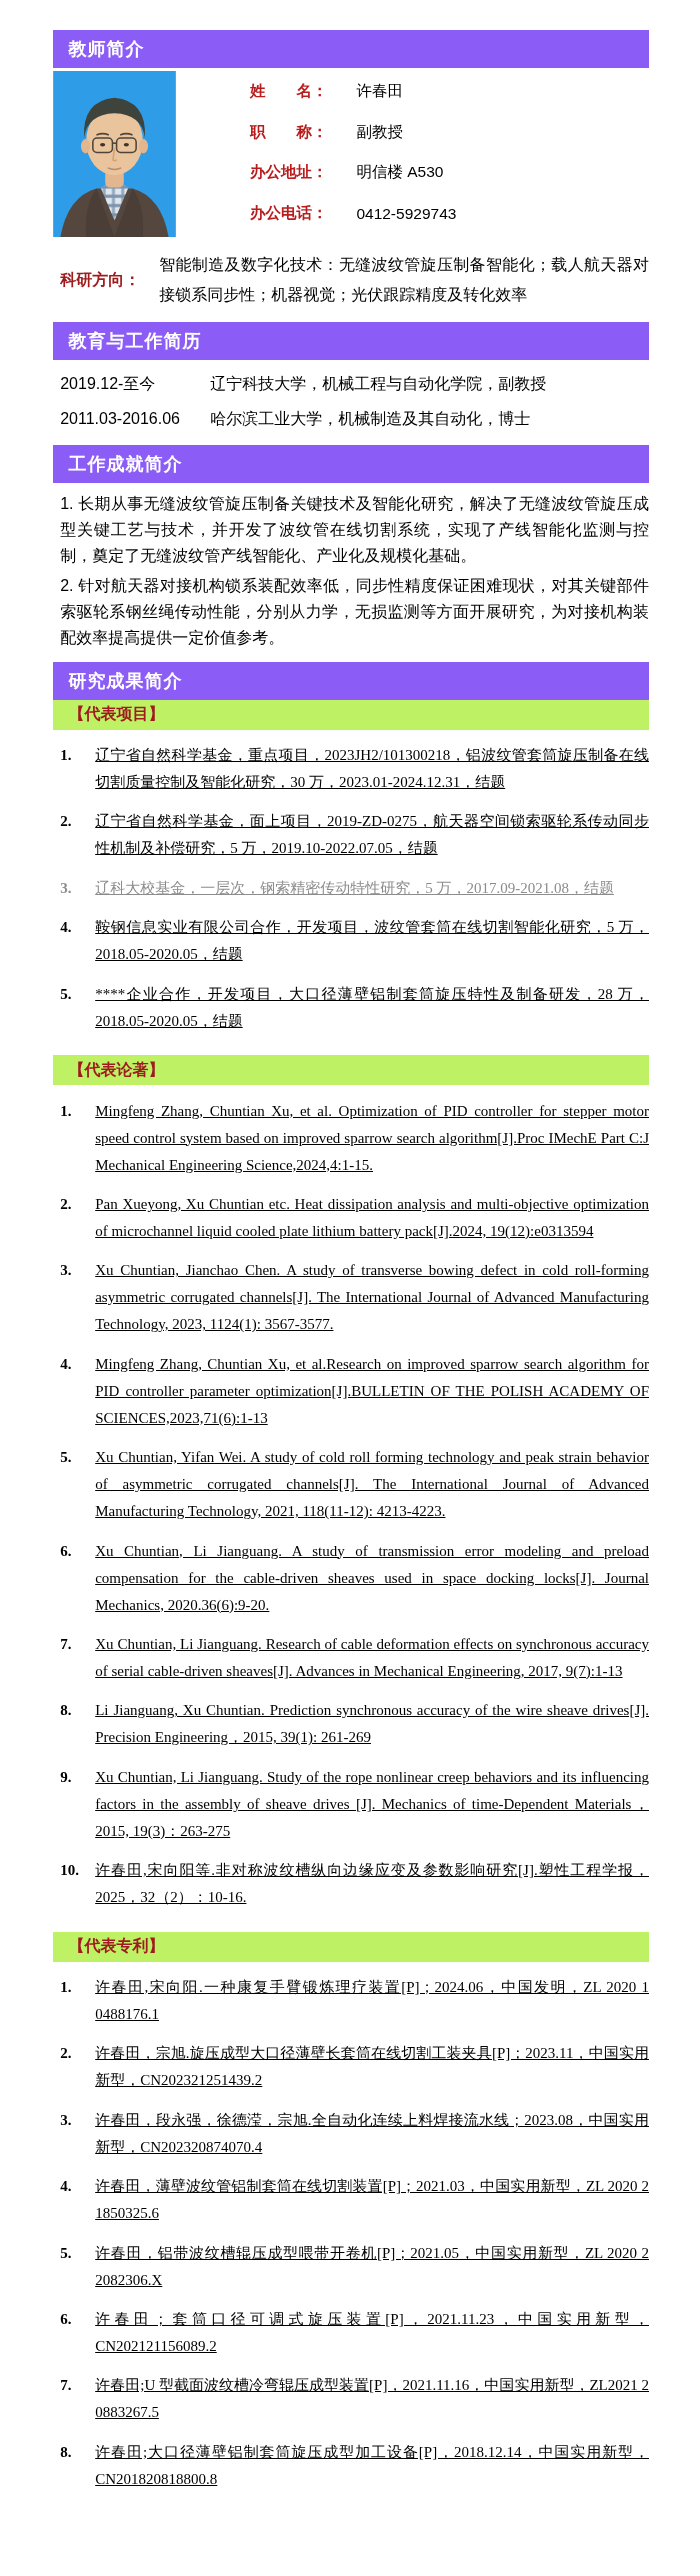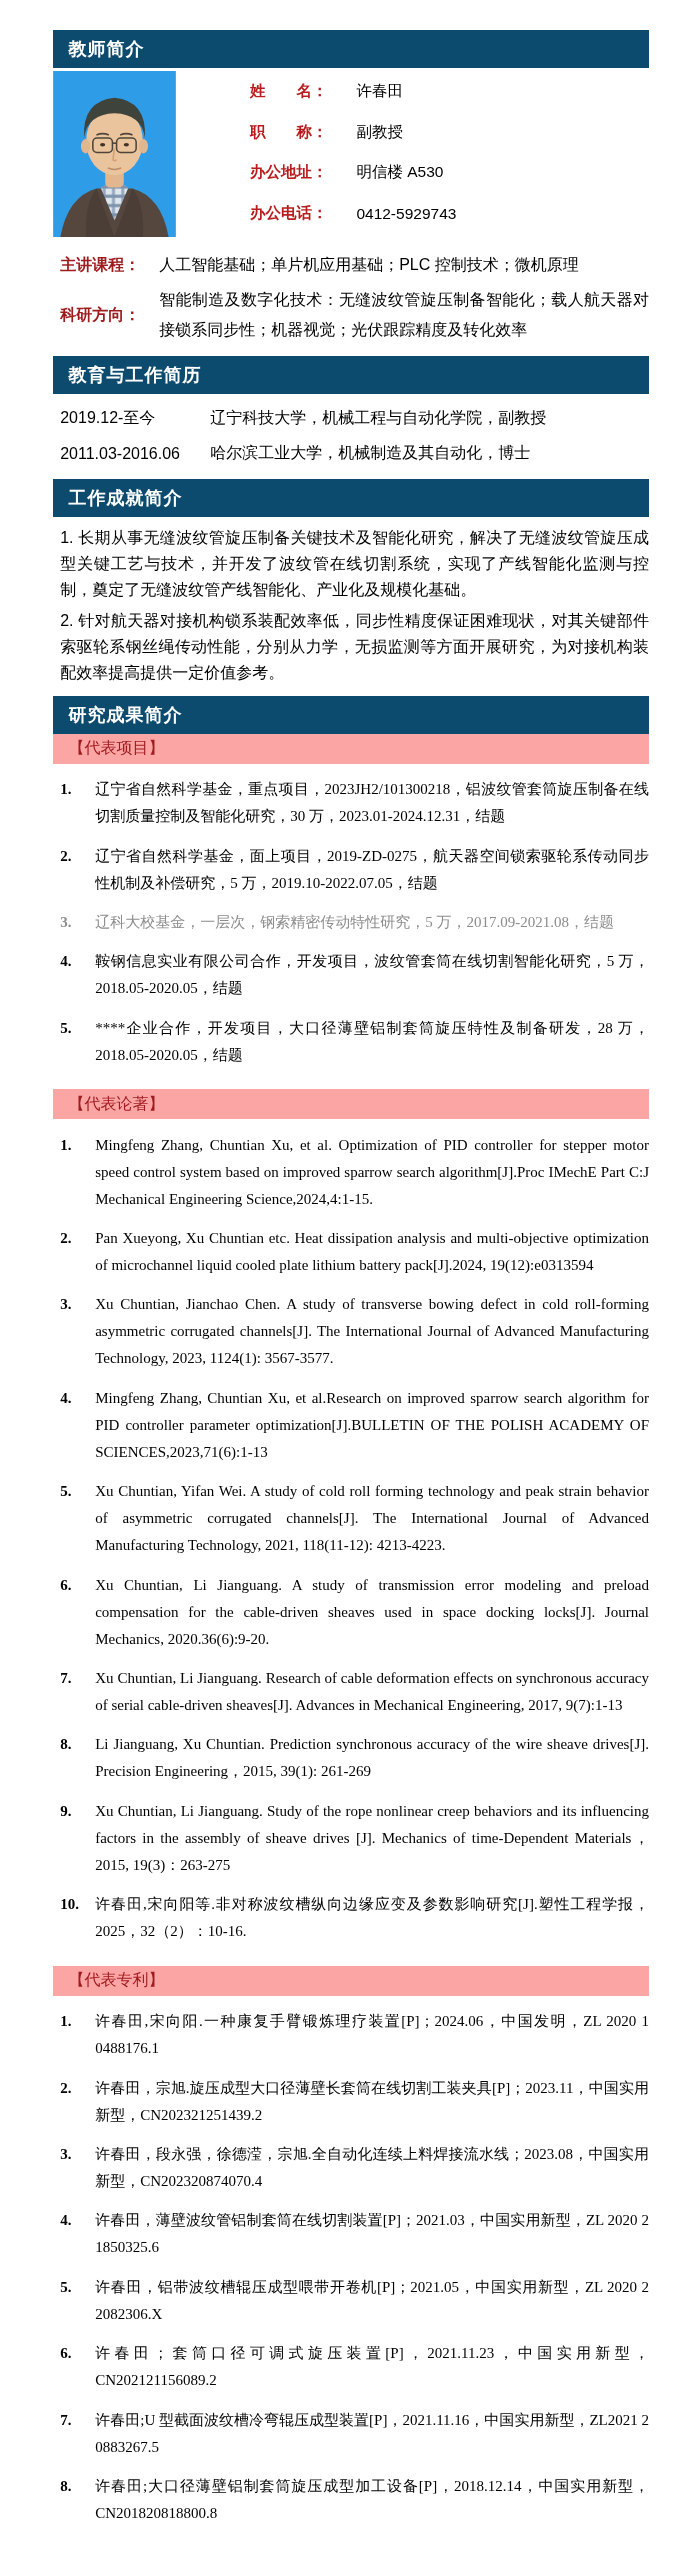--- a/index.html
+++ b/index.html
@@ -14,7 +14,7 @@
 
   
   .bar{
-    height:38px;background:#0c4a6e;color:#ffffff;
+    height:38px;background:#8b5cf6;color:#ffffff;
     font-size:18px;font-weight:bold;letter-spacing:1px;
     display:flex;align-items:center;padding-left:15.5px;box-sizing:border-box;
   }

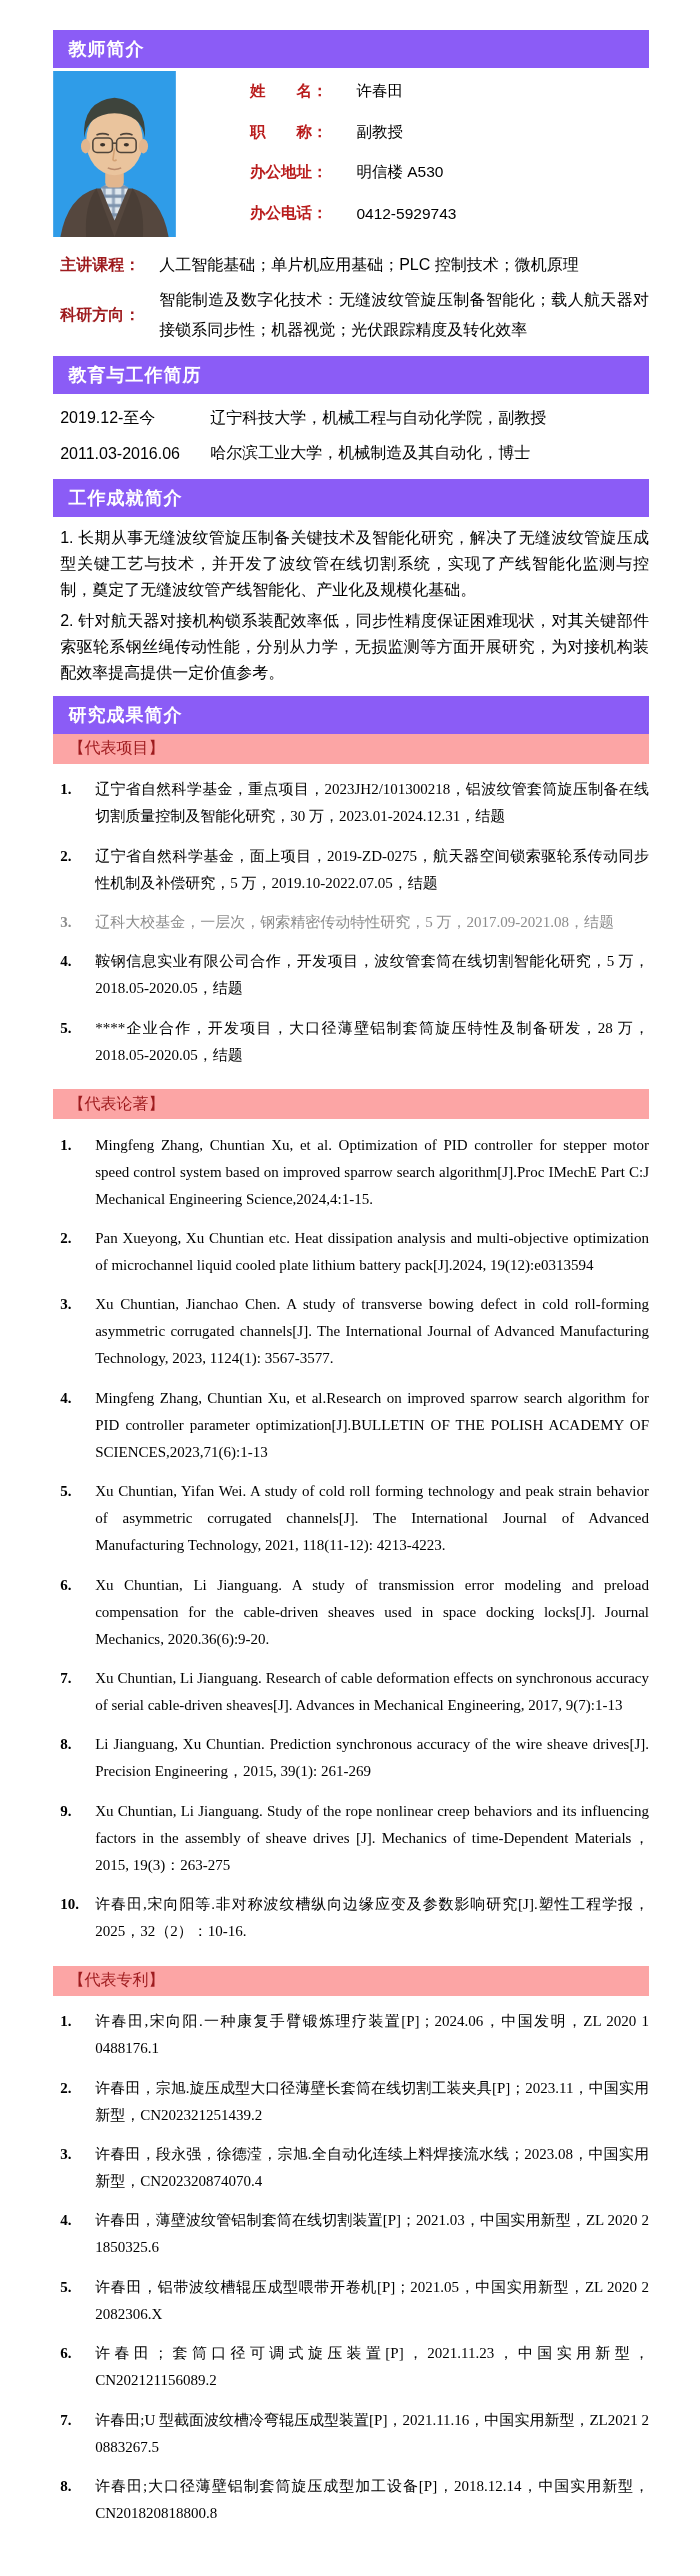--- a/index.html
+++ b/index.html
@@ -137,10 +137,6 @@
   <section>
     <div class="teach-wrap">
 
-    <div class="teach-row">
-        <span class="teach-label">主讲课程：</span>
-        <span class="teach-text">人工智能基础；单片机应用基础；PLC 控制技术；微机原理</span>
-      </div>
         <div class="teach-row">
         <span class="teach-label">科研方向：</span>
         <span class="teach-text">智能制造及数字化技术：无缝波纹管旋压制备智能化；载人航天器对接锁系同步性；机器视觉；光伏跟踪精度及转化效率</span>

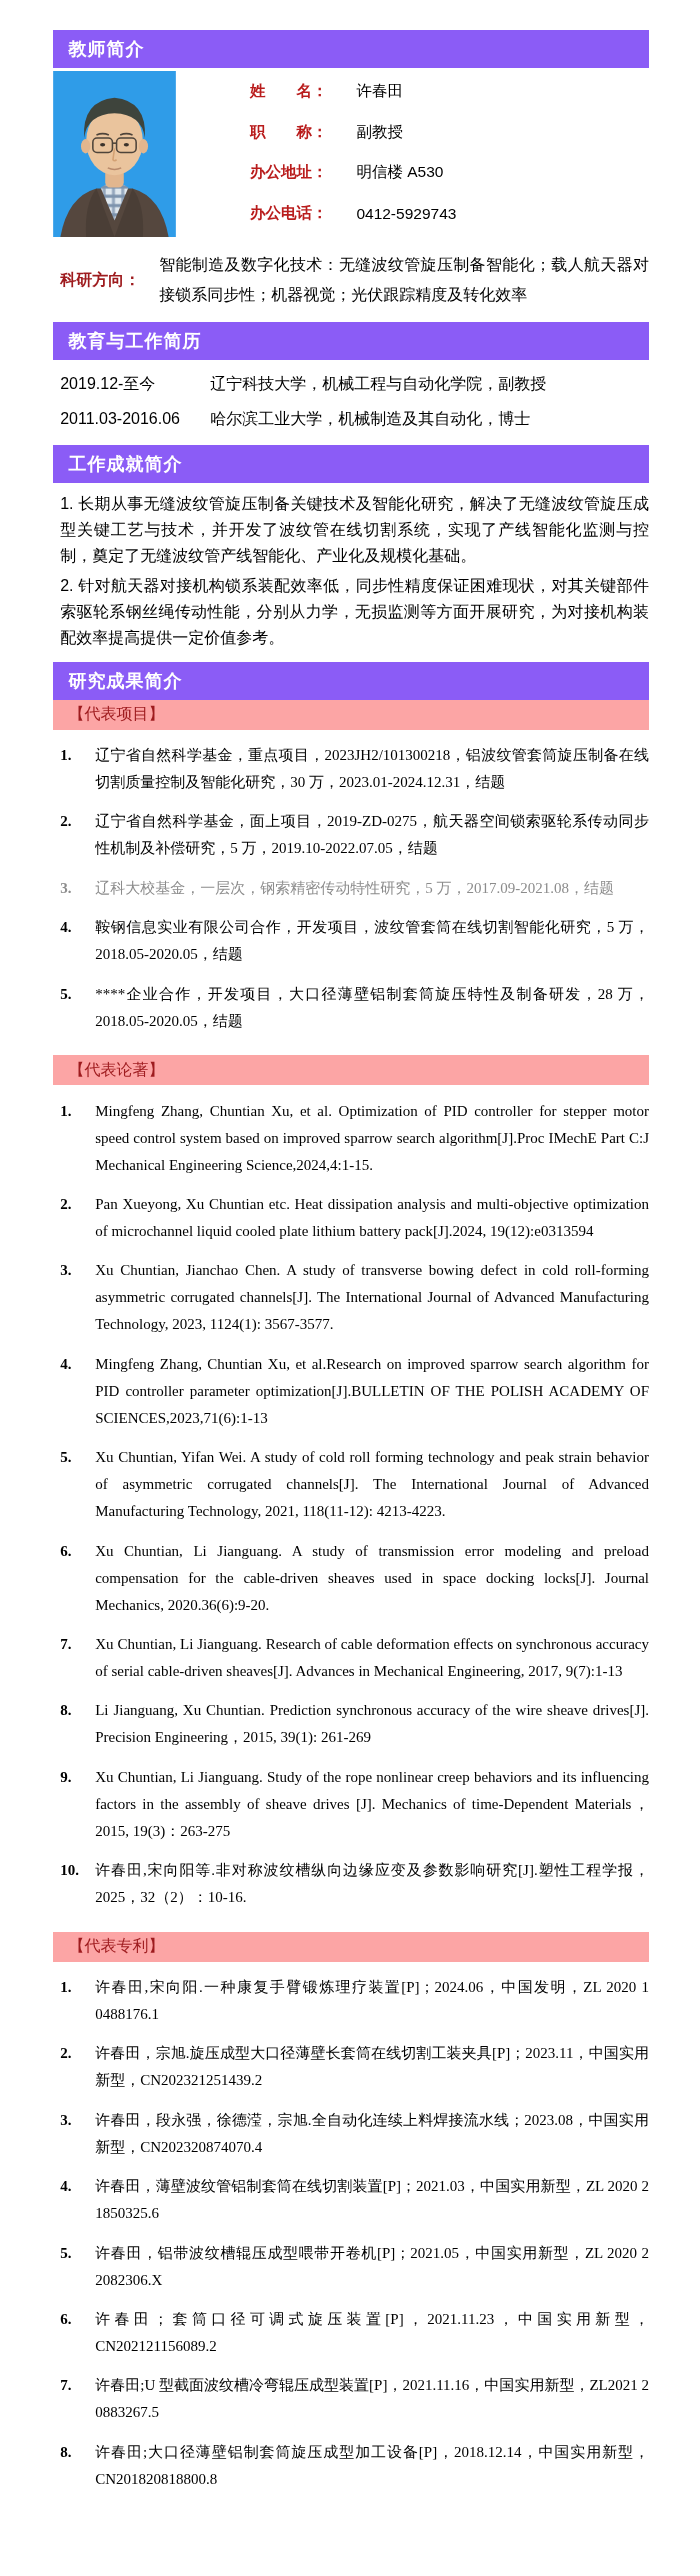--- a/index.html
+++ b/index.html
@@ -21,8 +21,8 @@
 
   
   .subbar{
-    height:30px;background:#fca5a5;color:#9E1B1E;
-    font-size:16px;font-weight:normal;
+    height:30px;background:#bef264;color:#9E1B1E;
+    font-size:16px;font-weight:bold;
     display:flex;align-items:center;padding-left:15.5px;box-sizing:border-box;
   }
 

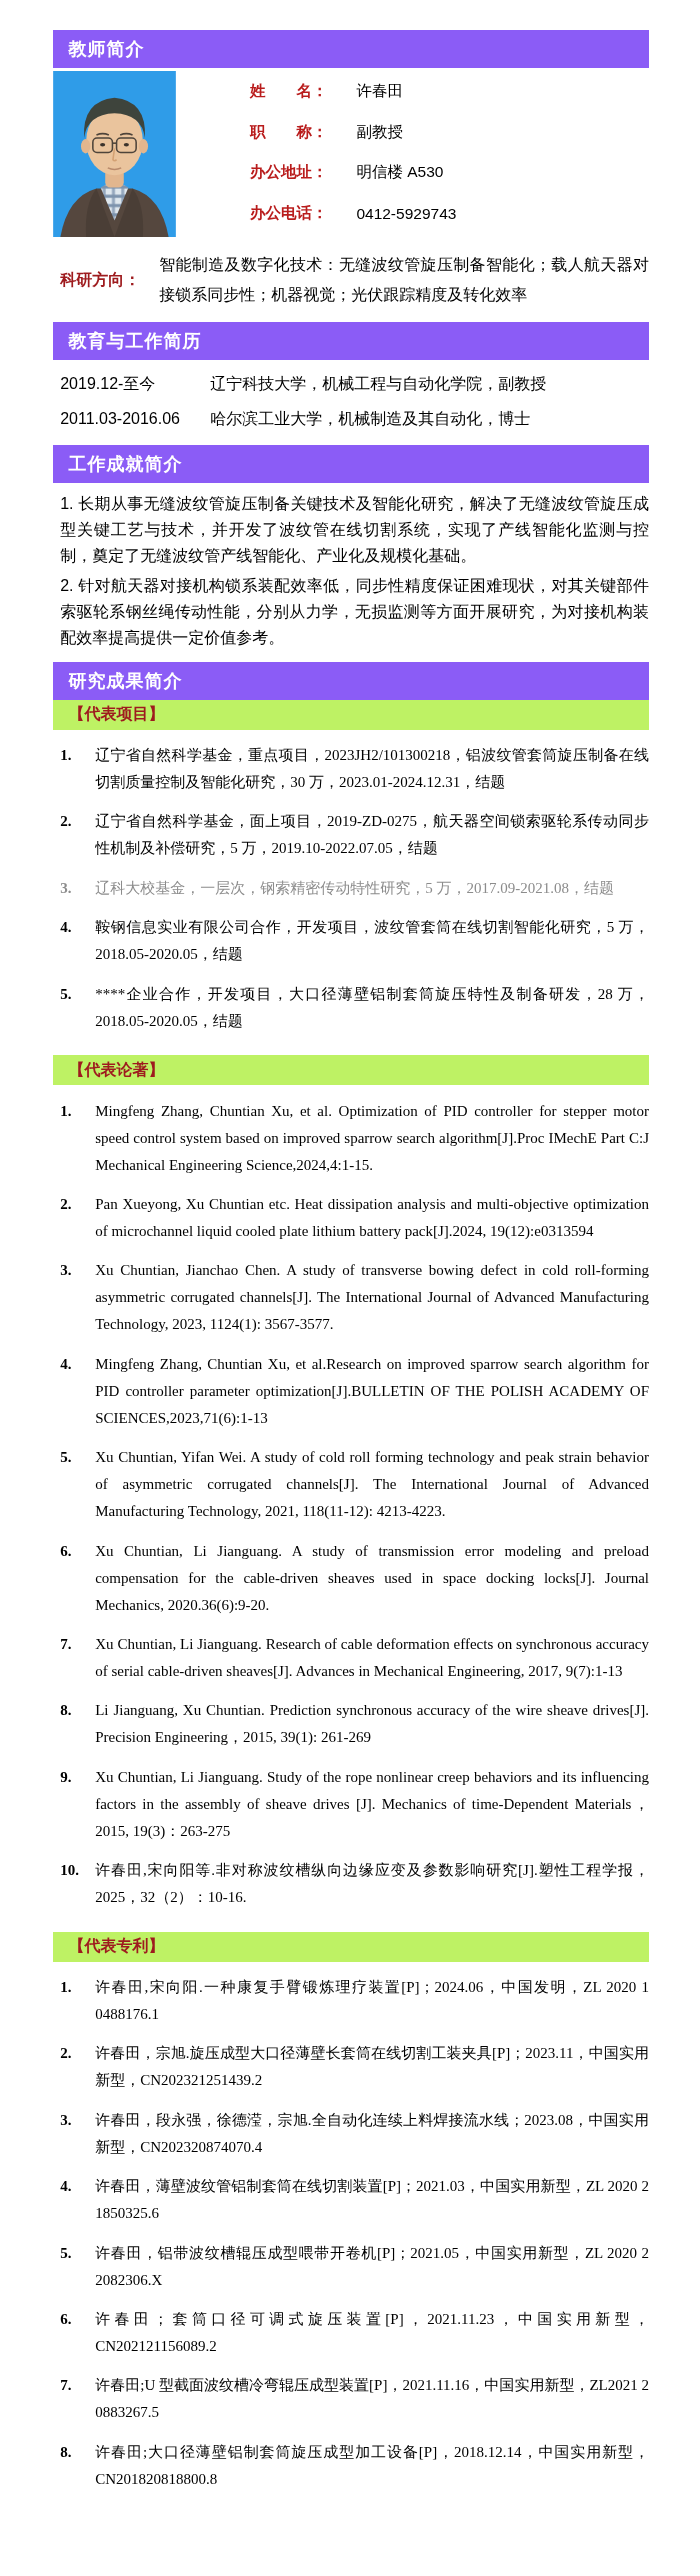--- a/index.html
+++ b/index.html
@@ -56,7 +56,7 @@
     font-family:"Liberation Serif","DejaVu Serif",serif;}
   ol.num-list li{
     counter-increment:n;position:relative;padding-left:35px;
-    font-size:15px;line-height:27px;text-align:justify;margin-bottom:12.4px;color:#000;
+    font-size:15px;line-height:27px;text-align:justify;margin-bottom:12.4px;color:#000;text-decoration:underline;
   }
   ol.num-list li::before{
     content:counter(n) ".";position:absolute;left:0;top:0;font-weight:bold;

